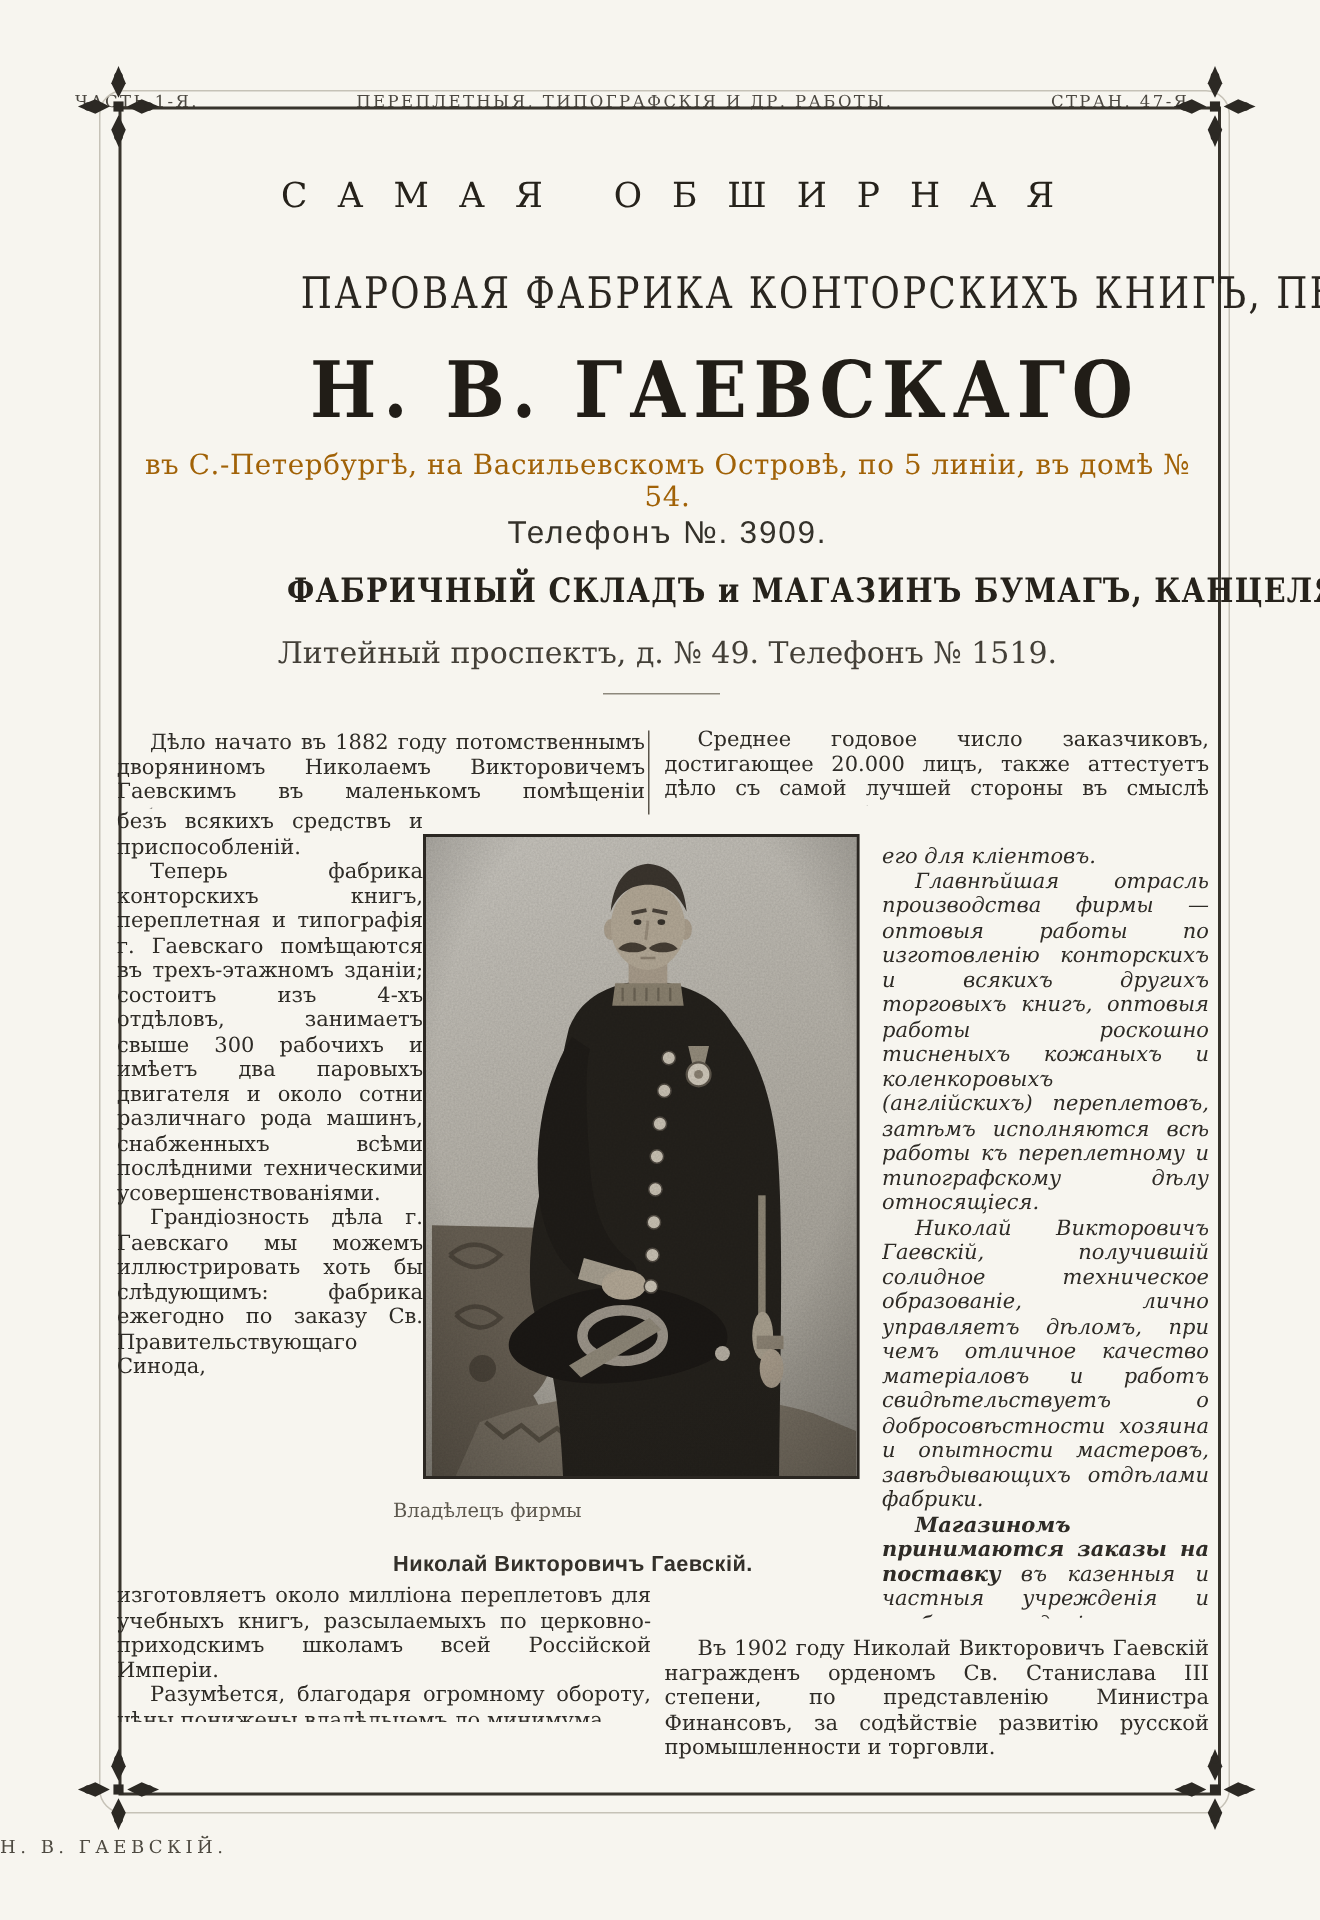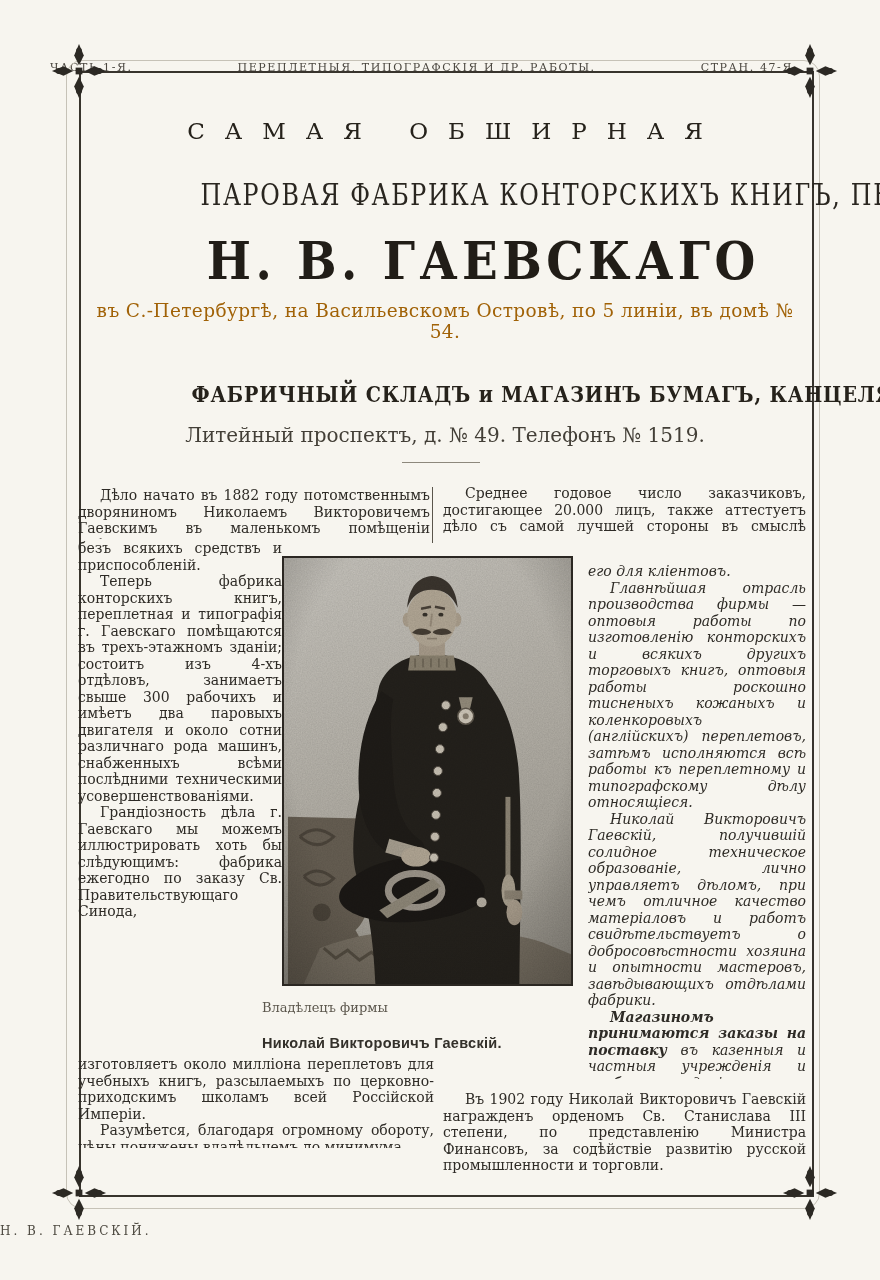--- a/index.html
+++ b/index.html
@@ -127,6 +127,7 @@
     <span class="cond">Н. В. ГАЕВСКАГО</span>
   </div>
   <div class="center-line address">въ С.-Петербургѣ, на Васильевскомъ Островѣ, по 5 линіи, въ домѣ № 54.</div>
+  <div class="center-line phone">Телефонъ №. 3909.</div>
   <div class="center-line store">
     <span class="cond">ФАБРИЧНЫЙ СКЛАДЪ и МАГАЗИНЪ БУМАГЪ, КАНЦЕЛЯРСКИХЪ и УЧЕБНЫХЪ ПРИНАДЛЕЖНОСТЕЙ.</span>
   </div>

